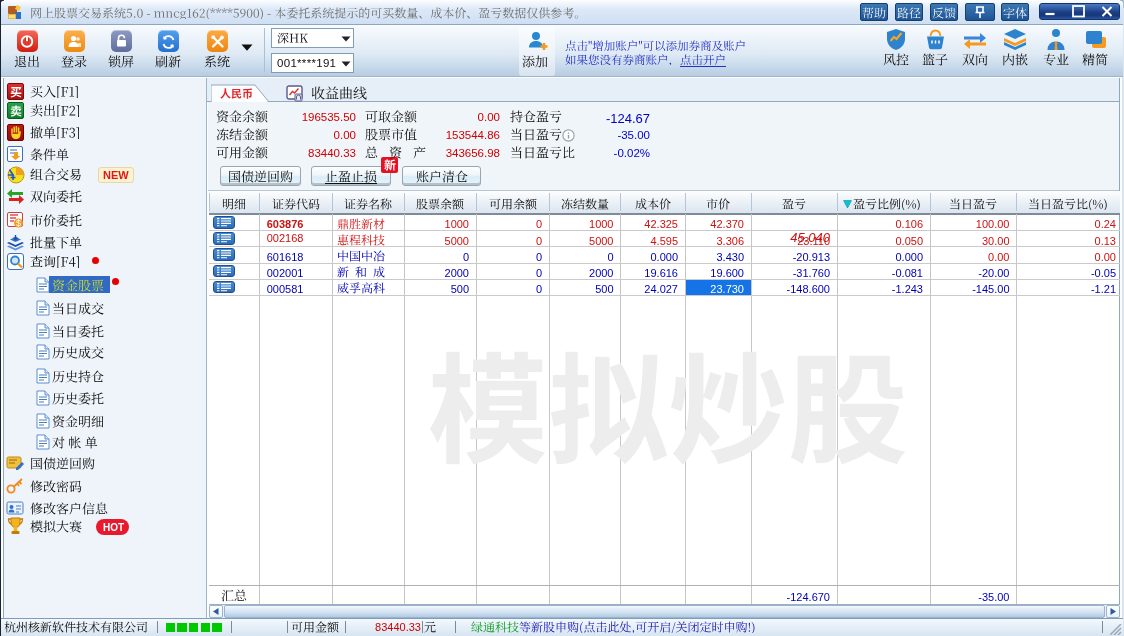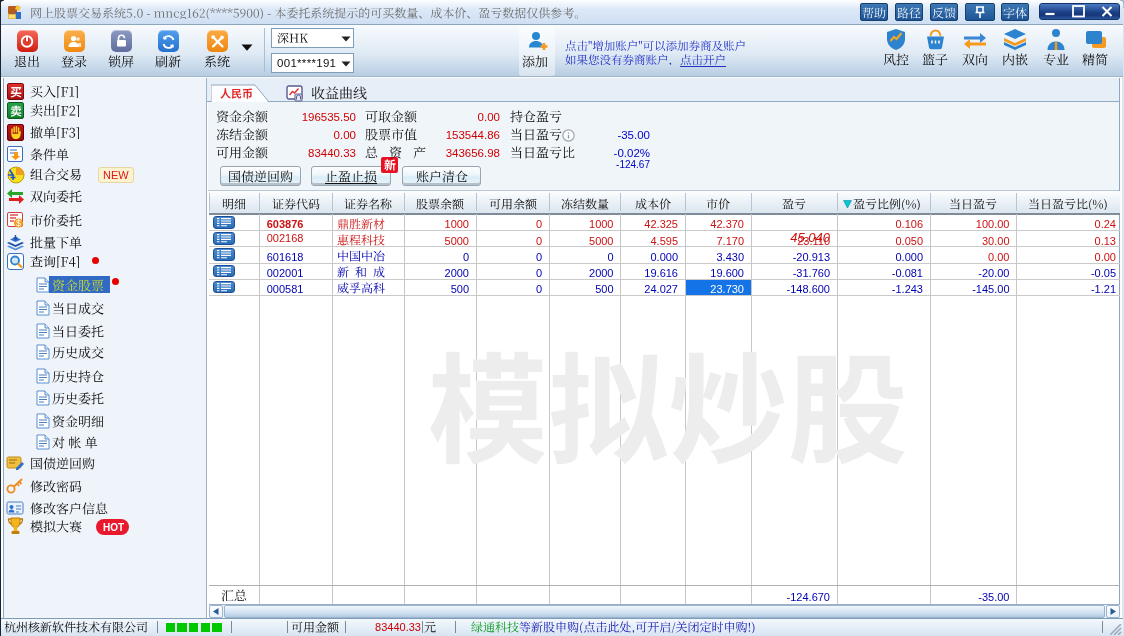--- a/index.html
+++ b/index.html
@@ -265,7 +265,7 @@
 <div style="position:absolute;left:208px;top:102px;width:911px;height:88px;background:#f0f5fa"></div>
 <div class="n" style="right:768px;top:110.5px;font-size:11.5px;color:#d00000;">196535.50</div>
 <div class="n" style="right:624px;top:110.5px;font-size:11.5px;color:#d00000;">0.00</div>
-<div class="n" style="right:474px;top:110.5px;font-size:10px;color:#0000c8;margin-top:48px;">-124.67</div>
+<div class="n" style="right:474px;top:110.5px;font-size:13px;color:#0000c8;">-124.67</div>
 <div class="n" style="right:768px;top:128.6px;font-size:11.5px;color:#d00000;">0.00</div>
 <div class="n" style="right:624px;top:128.6px;font-size:11.5px;color:#d00000;">153544.86</div>
 <div class="n" style="right:474px;top:128.6px;font-size:11.5px;color:#0000c8;">-35.00</div>

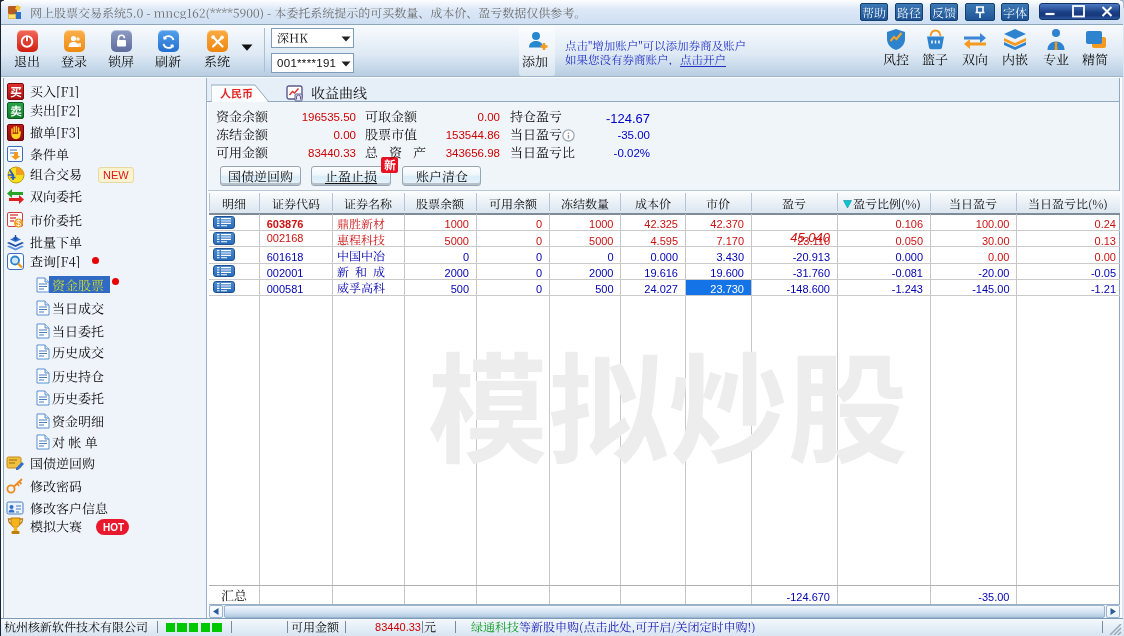--- a/index.html
+++ b/index.html
@@ -244,7 +244,7 @@
     <rect x="4.5" y="14" width="8" height="3" rx="1" fill="#c07d0a"></rect>
   </svg>
 <div style="position:absolute;left:98px;top:167px;width:36px;height:16px;background:#fbf3cf;border:1px solid #e8d8a0;border-radius:3px"></div>
-<div class="n" style="left:103px;top:169px;font-size:11px;font-weight:normal;color:#e01818">NEW</div>
+<div class="n" style="left:103px;top:169px;font-size:11px;font-weight:bold;color:#e01818">NEW</div>
 <div style="position:absolute;left:92px;top:257px;width:7px;height:7px;border-radius:50%;background:#e80000"></div>
 <div style="position:absolute;left:112px;top:278px;width:7px;height:7px;border-radius:50%;background:#e80000"></div>
 <div style="position:absolute;left:96px;top:519px;width:33px;height:16px;background:#e8192c;border-radius:8px"></div>

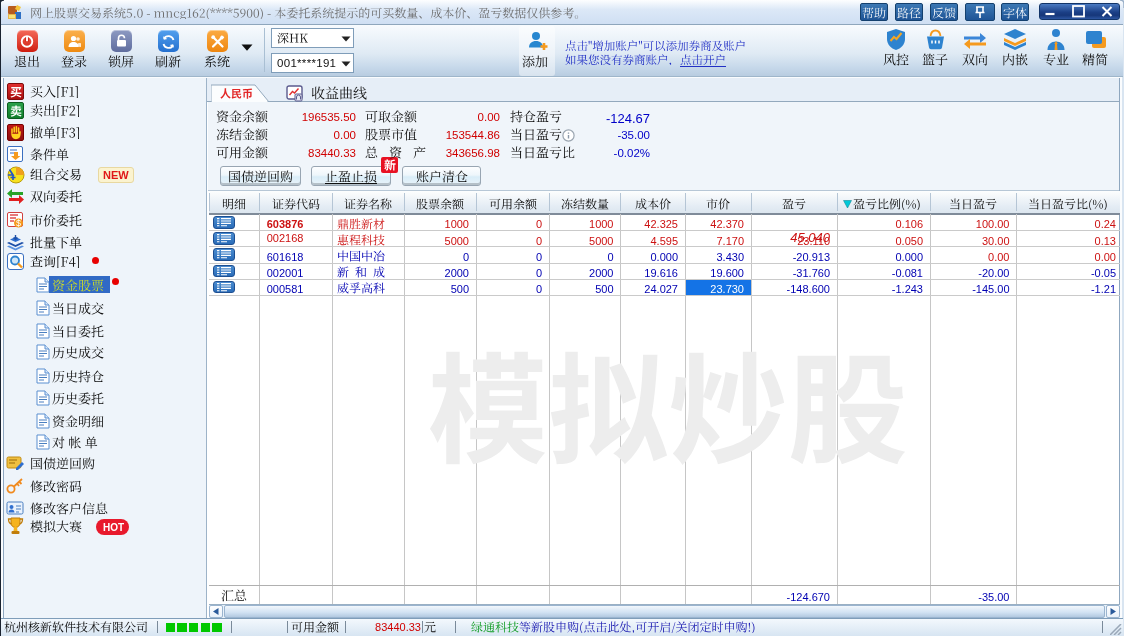--- a/index.html
+++ b/index.html
@@ -357,7 +357,7 @@
 <div class="n" style="right:582px;top:234.6px;font-size:11px;color:#cc1111;">0</div>
 <div class="n" style="right:510.5px;top:234.6px;font-size:11px;color:#cc1111;">5000</div>
 <div class="n" style="right:446px;top:234.6px;font-size:11px;color:#cc1111;">4.595</div>
-<div class="n" style="right:380px;top:234.6px;font-size:11px;color:#cc1111;">7.170</div>
+<div class="n" style="right:380px;top:234.6px;font-size:11px;color:#cc1111;">3.306</div>
 <div class="n" style="right:294px;top:234.6px;font-size:11px;color:#cc1111;">23.110</div>
 <div class="n" style="right:201px;top:234.6px;font-size:11px;color:#cc1111;">0.050</div>
 <div class="n" style="right:114.5px;top:234.6px;font-size:11px;color:#cc1111;text-align:right;">30.00</div>

